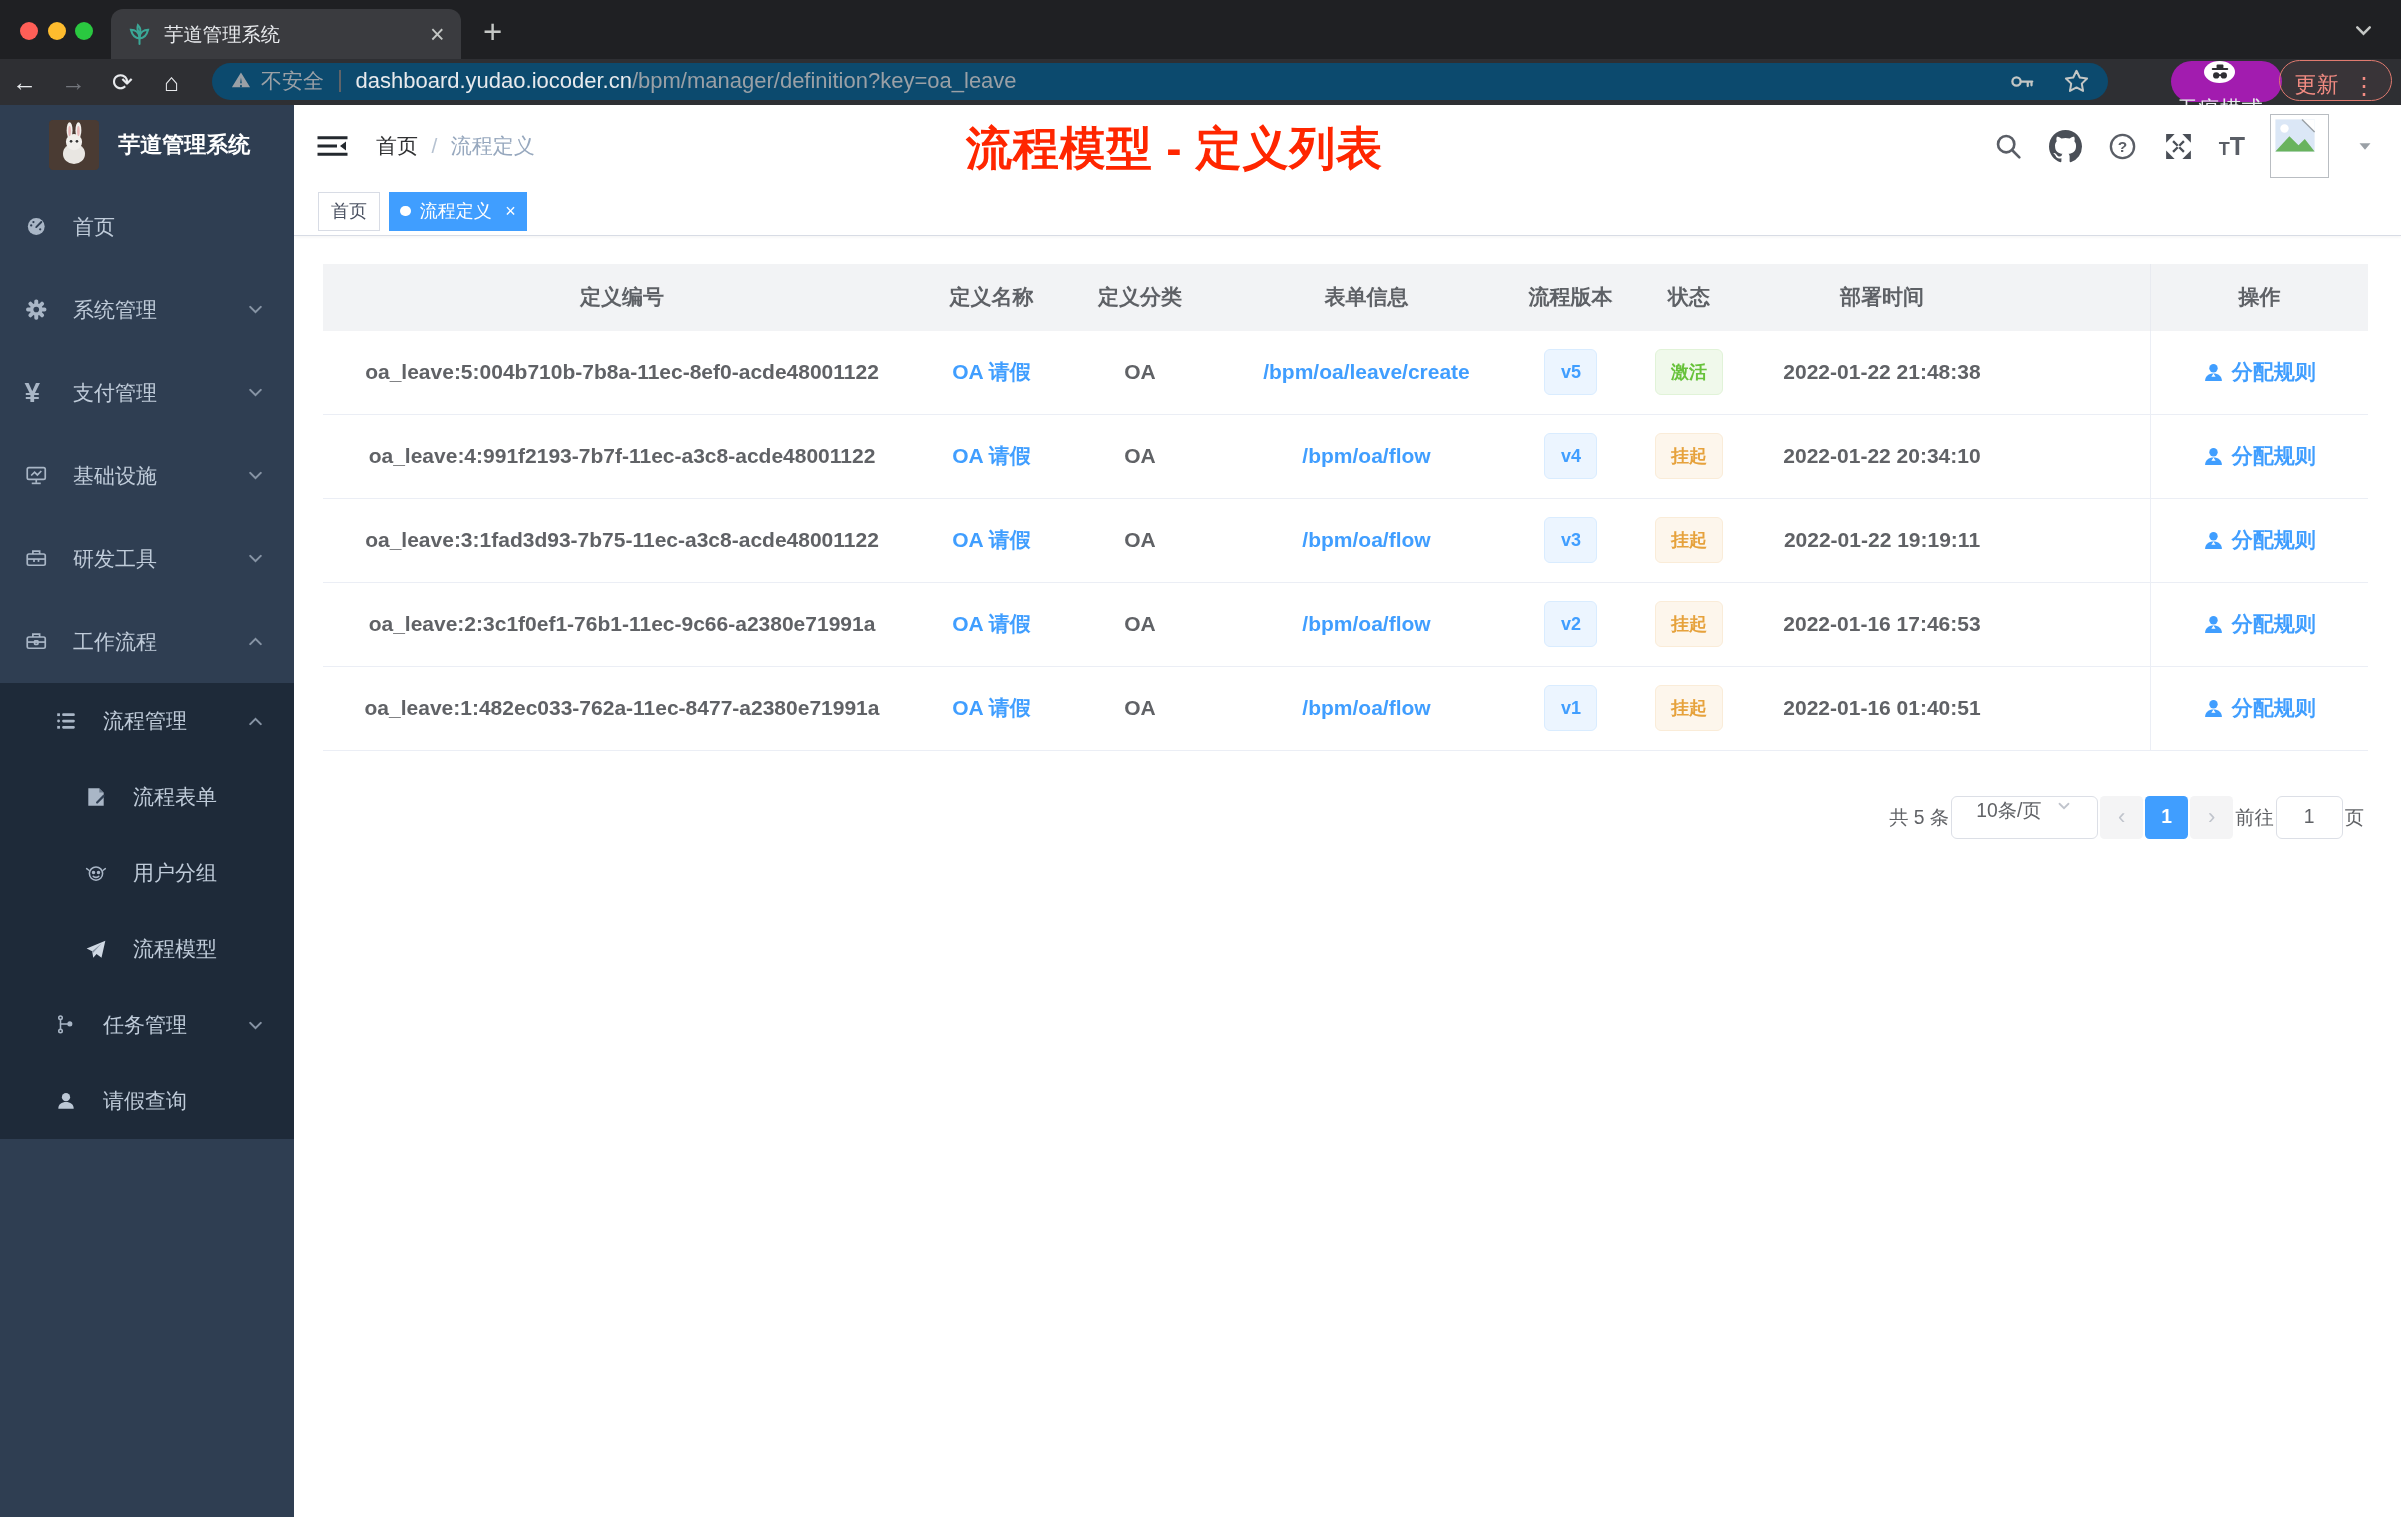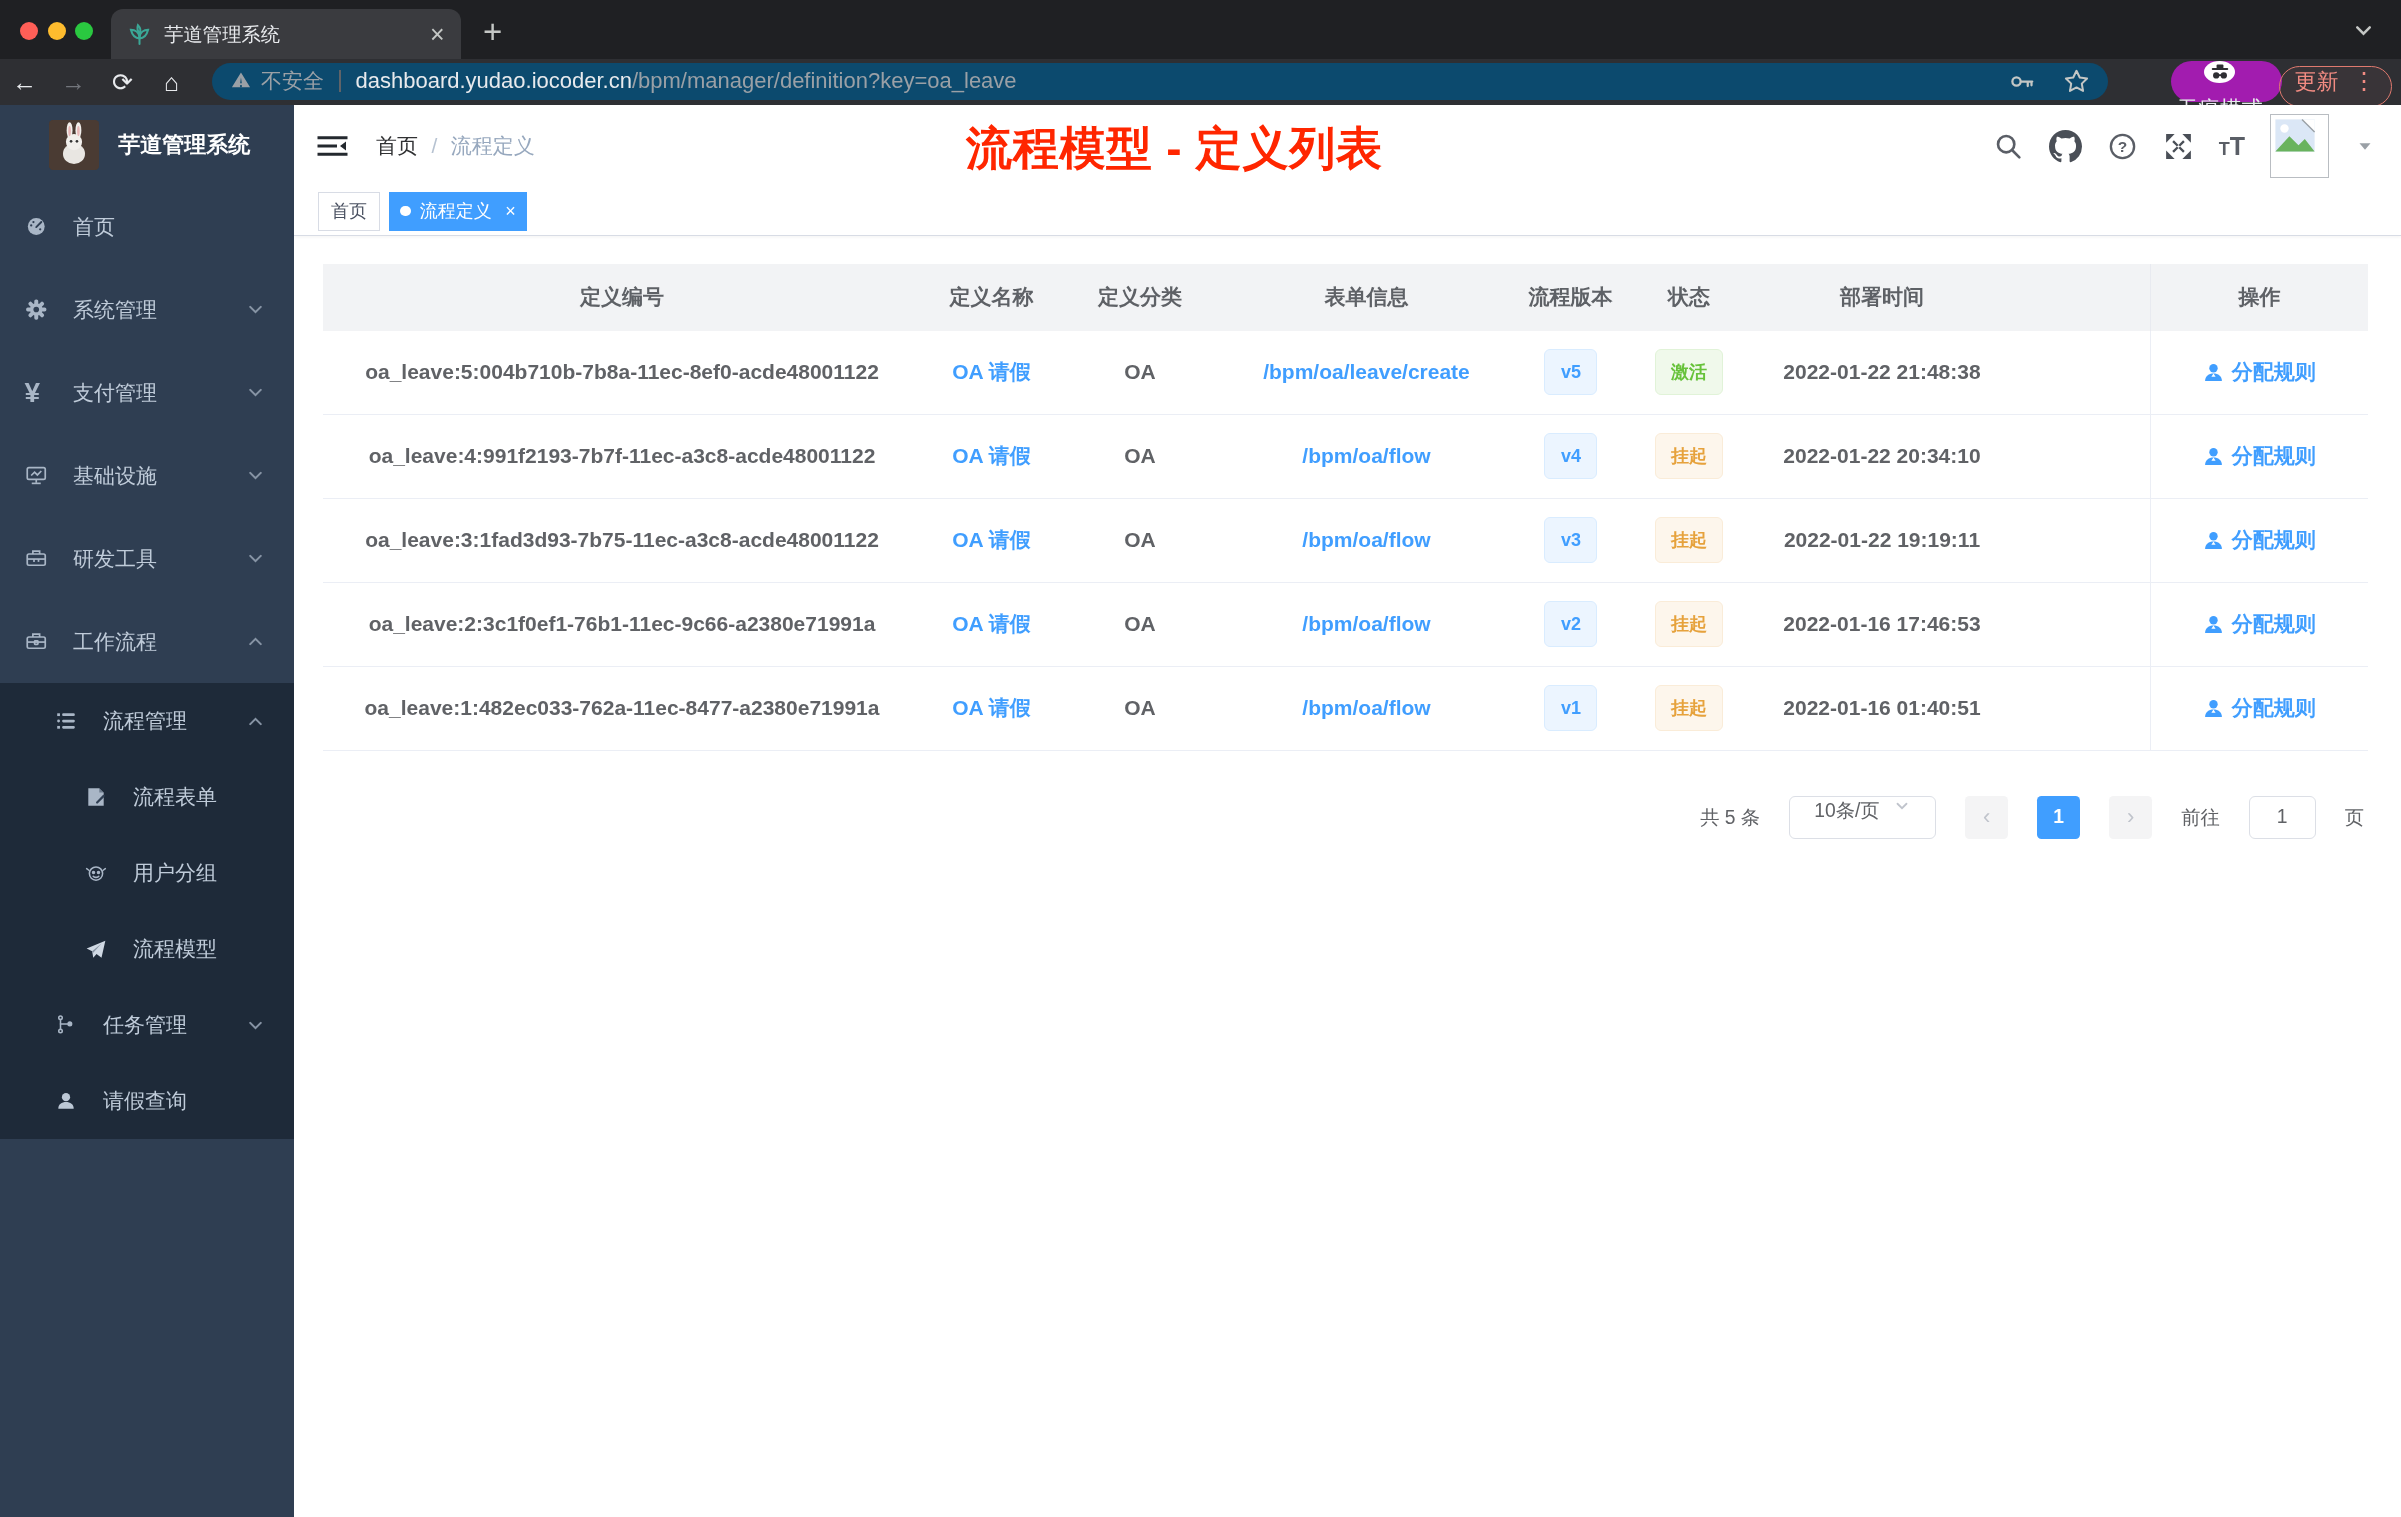--- a/index.html
+++ b/index.html
@@ -34,8 +34,8 @@
     color:#e8eaed; font-size:21.5px;flex-direction:column; }
   .incog-circle { width:31px; height:31px; background:#fff; border-radius:50%;
     display:flex; align-items:center; justify-content:center; }
-  .updatebtn { position:absolute; right:9px; top:7px; height:41px; border:1.5px solid #e07a6f;
-    border-radius:21px; display:flex; align-items:flex-start; gap:13.4px; padding:0 15px;
+  .updatebtn { position:absolute; right:9px; top:1px; height:41px; border:1.5px solid #e07a6f;
+    border-radius:21px; display:flex; align-items:flex-end; gap:13.4px; padding:0 15px;
     color:#f28b82; font-size:22px; background:rgba(242,139,130,0.06); }
   .kebab { font-size:24px; letter-spacing:0; color:#f28b82; }
 

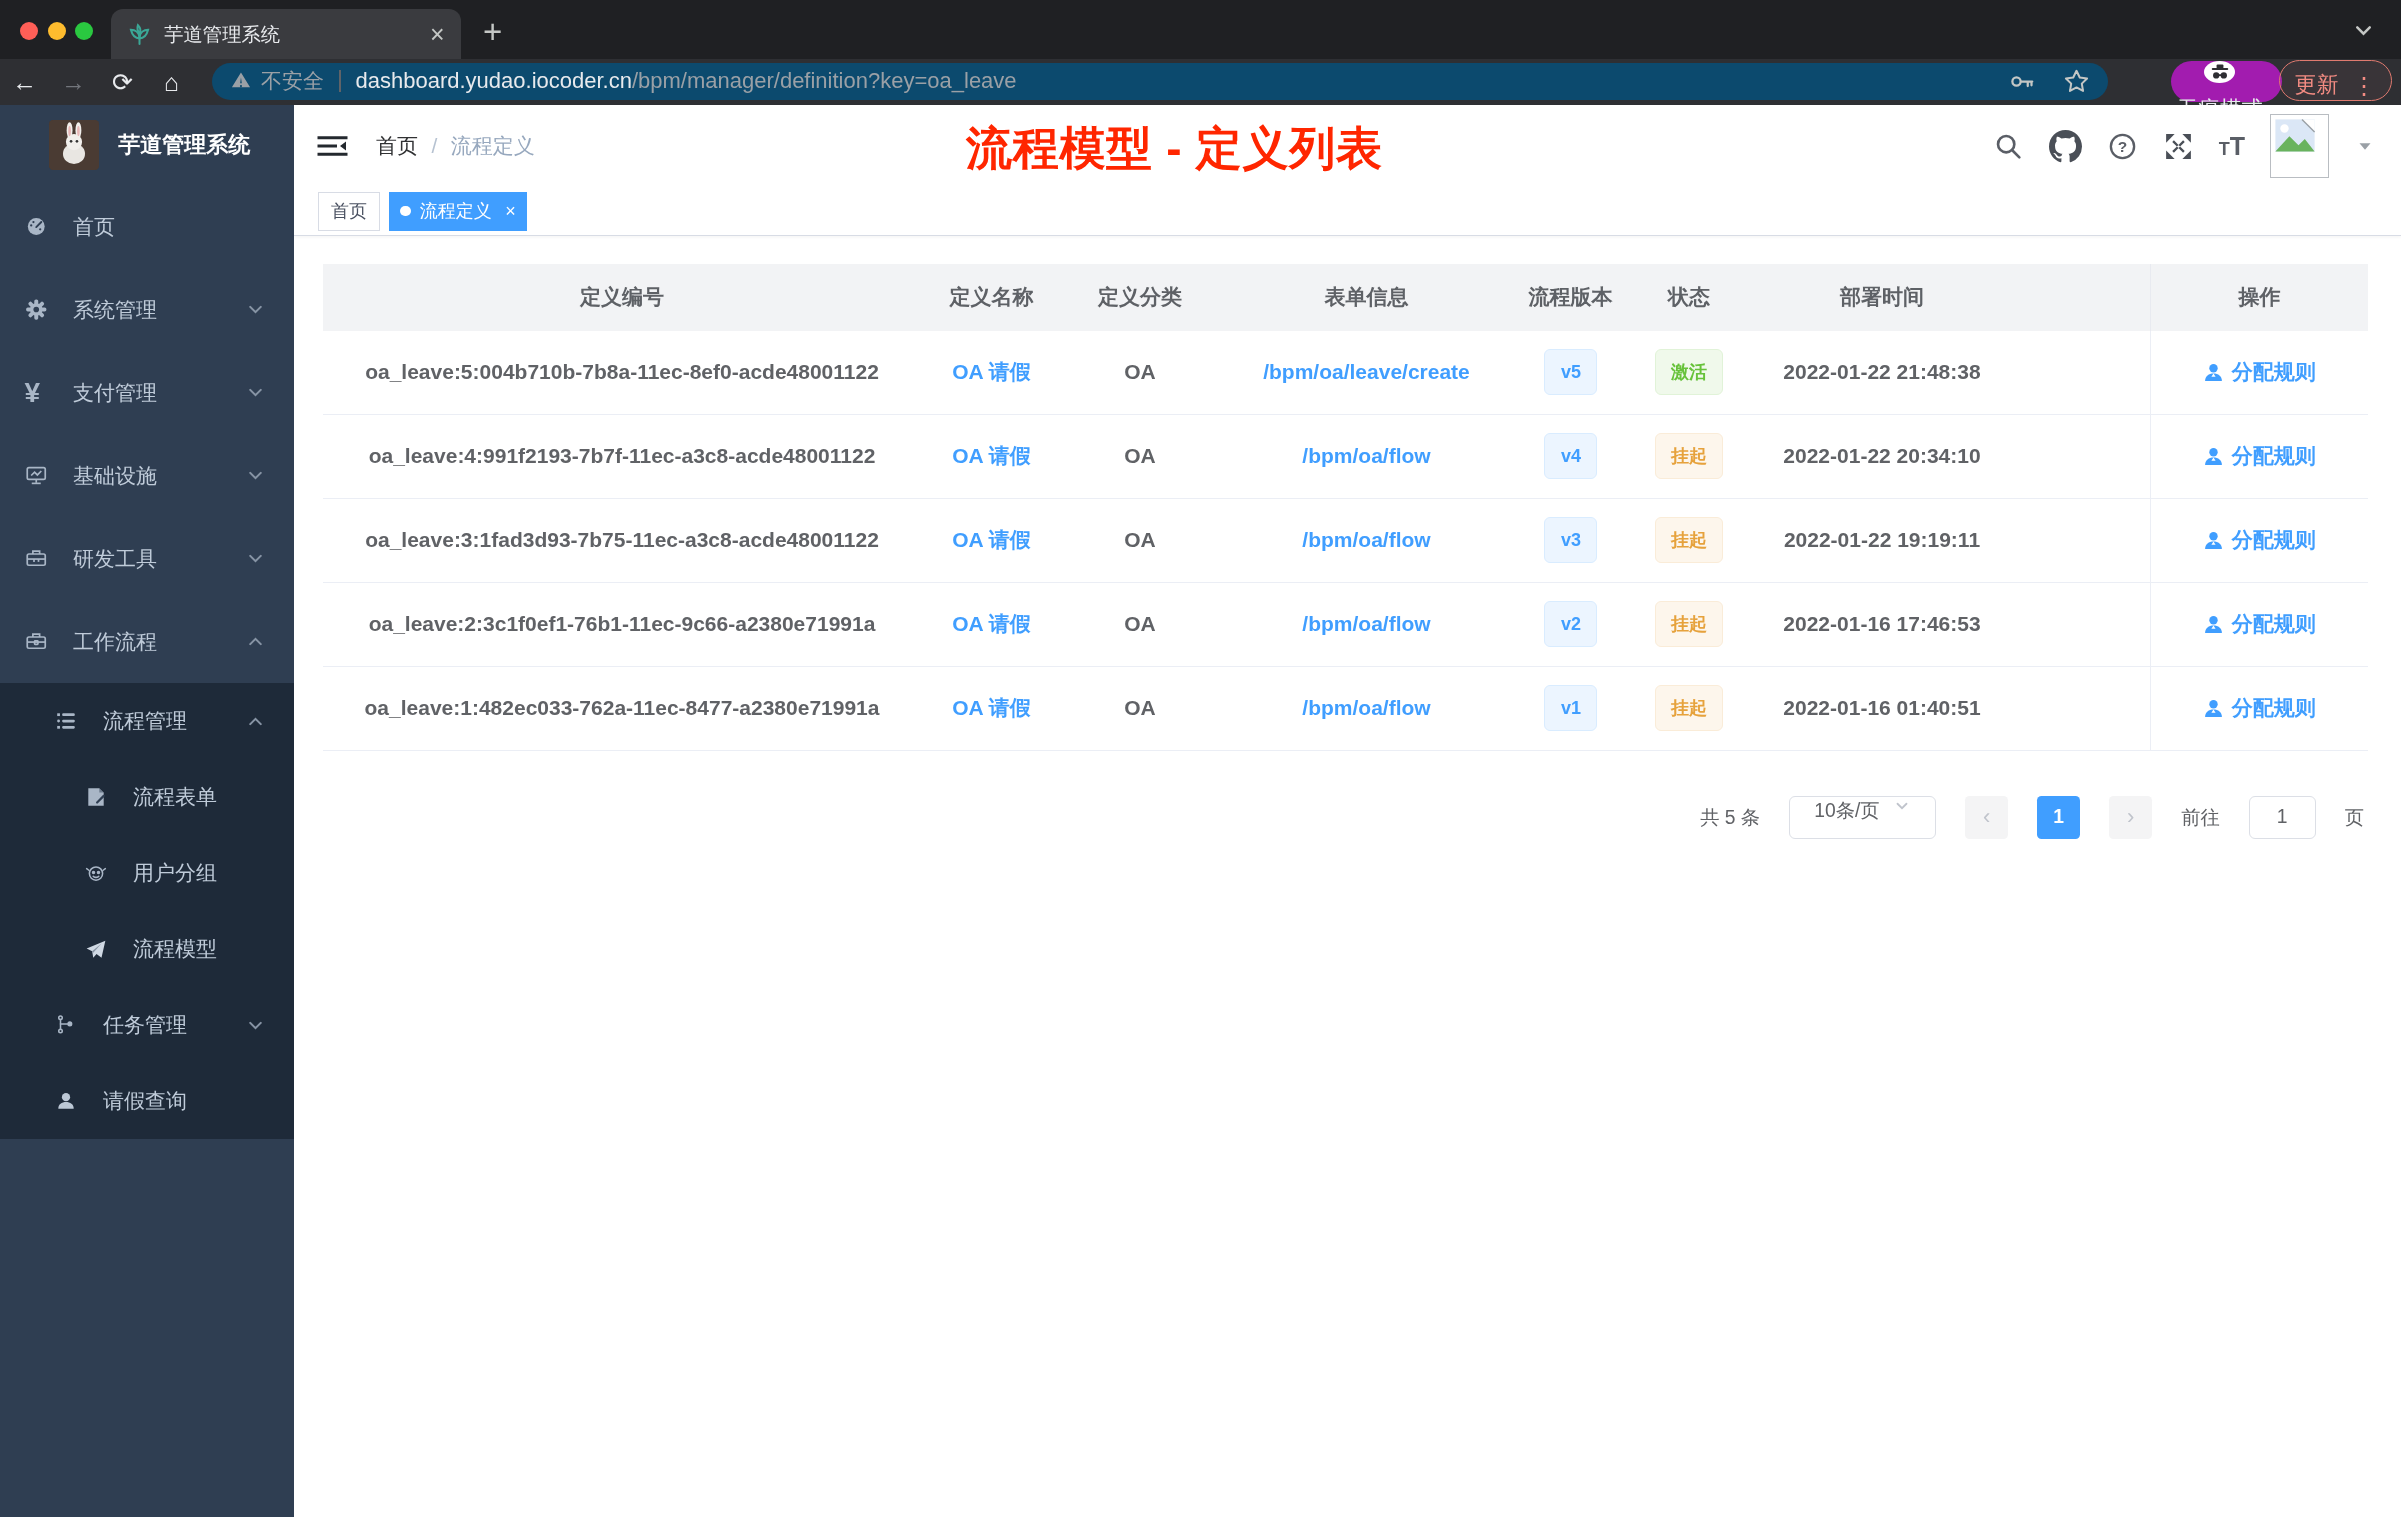--- a/index.html
+++ b/index.html
@@ -99,7 +99,7 @@
 
   
   .pagination { margin:45px 37px 0 0; display:flex; justify-content:flex-end; align-items:center;
-    gap:29px; font-size:19.3px; color:#606266; }
+    gap:2px; font-size:19.3px; color:#606266; }
   .psel { width:147px; height:43px; border:1.5px solid #dcdfe6; border-radius:6px; display:flex;
     justify-content:center; gap:13.4px; color:#606266; cursor:pointer; }
   .pbtn { width:43px; height:43px; background:#f4f4f5; border-radius:4.5px; display:flex;

